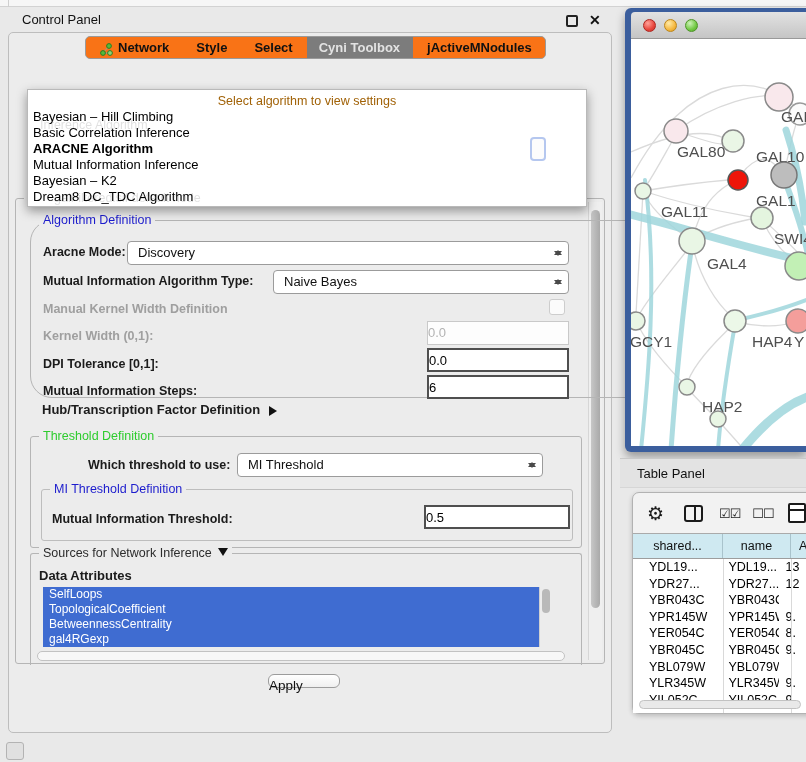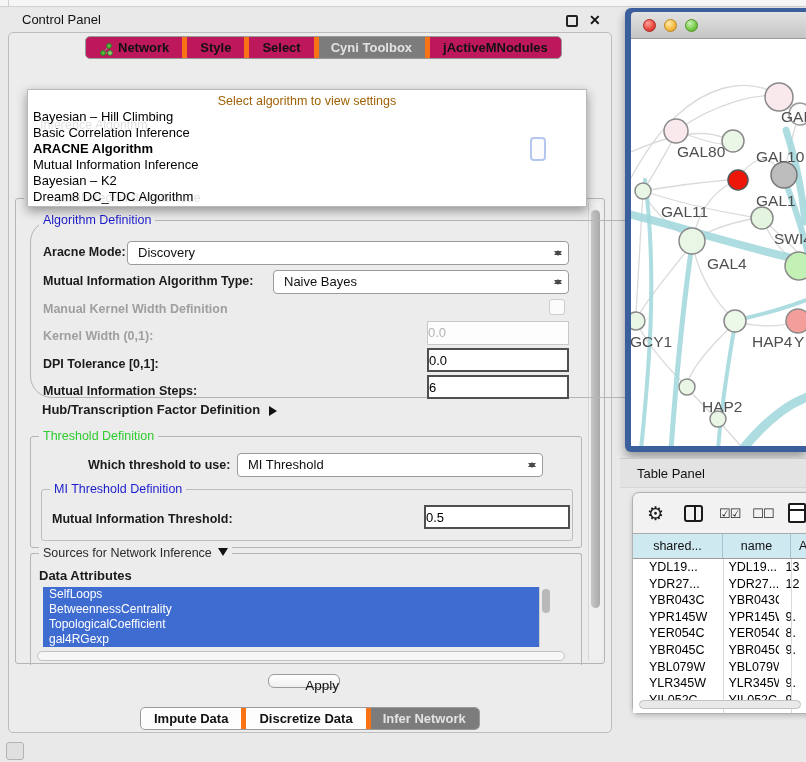--- a/index.html
+++ b/index.html
@@ -27,7 +27,7 @@
 
   
   .tabs-row { position:absolute; left:76px; top:3px; display:flex; height:23px;
-    border:1px solid #9a9a9a; border-radius:5px; overflow:hidden; background:#be185d; }
+    border:1px solid #9a9a9a; border-radius:5px; overflow:hidden; background:#f97316; }
   .tab { padding:0 13px; line-height:21px; font-size:13px; font-weight:600; color:#111;
     border-left:5px solid #f97316; display:flex; align-items:center; white-space:nowrap; }
   .tab:first-child { border-left:none; }

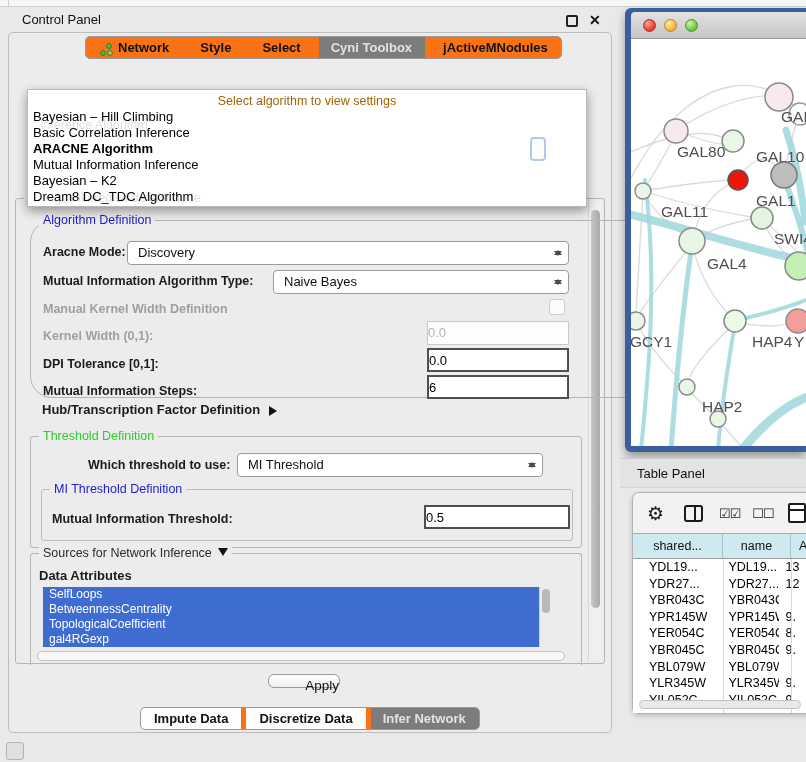--- a/index.html
+++ b/index.html
@@ -29,7 +29,7 @@
   .tabs-row { position:absolute; left:76px; top:3px; display:flex; height:23px;
     border:1px solid #9a9a9a; border-radius:5px; overflow:hidden; background:#f97316; }
   .tab { padding:0 13px; line-height:21px; font-size:13px; font-weight:600; color:#111;
-    border-left:5px solid #f97316; display:flex; align-items:center; white-space:nowrap; }
+    border-left:1px solid #f97316; display:flex; align-items:center; white-space:nowrap; }
   .tab:first-child { border-left:none; }
   .tab.selected { background:#7c7c7c; color:#e3e3e3;padding-left:12px; }
   .net-ic { width:14px; height:13px; display:inline-block; margin-right:5px; }

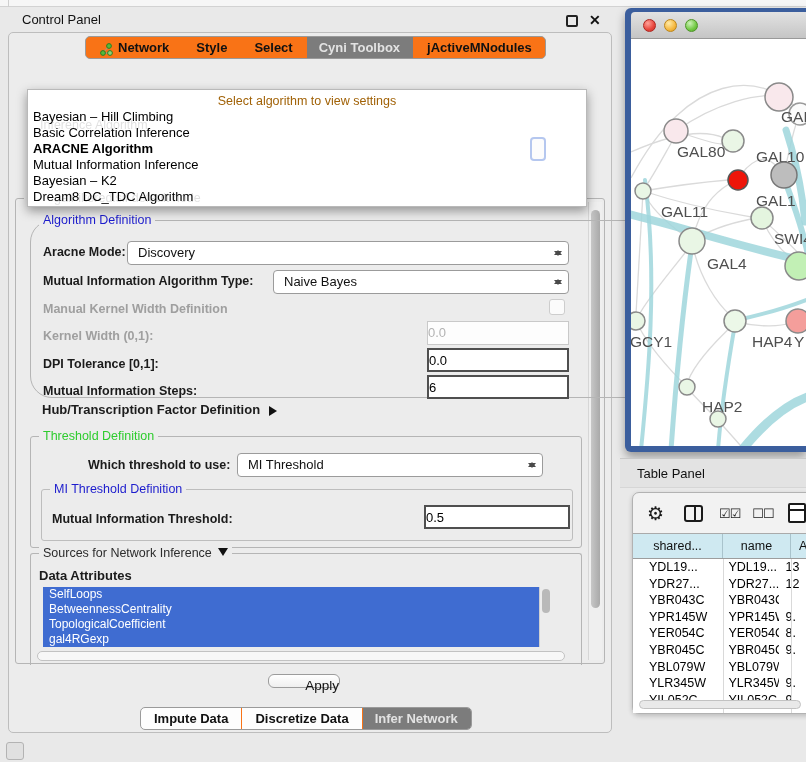--- a/index.html
+++ b/index.html
@@ -223,8 +223,8 @@
       <div class="attr-list" id="attr-list" style="left:12px; top:33px; width:508px; height:60px;">
 
       <div class="attr-item">SelfLoops</div>
+          <div class="attr-item">TopologicalCoefficient</div>
           <div class="attr-item">BetweennessCentrality</div>
-          <div class="attr-item">TopologicalCoefficient</div>
           <div class="attr-item">gal4RGexp</div>
           <div class="attr-vscroll">
             <div class="thumb"></div>

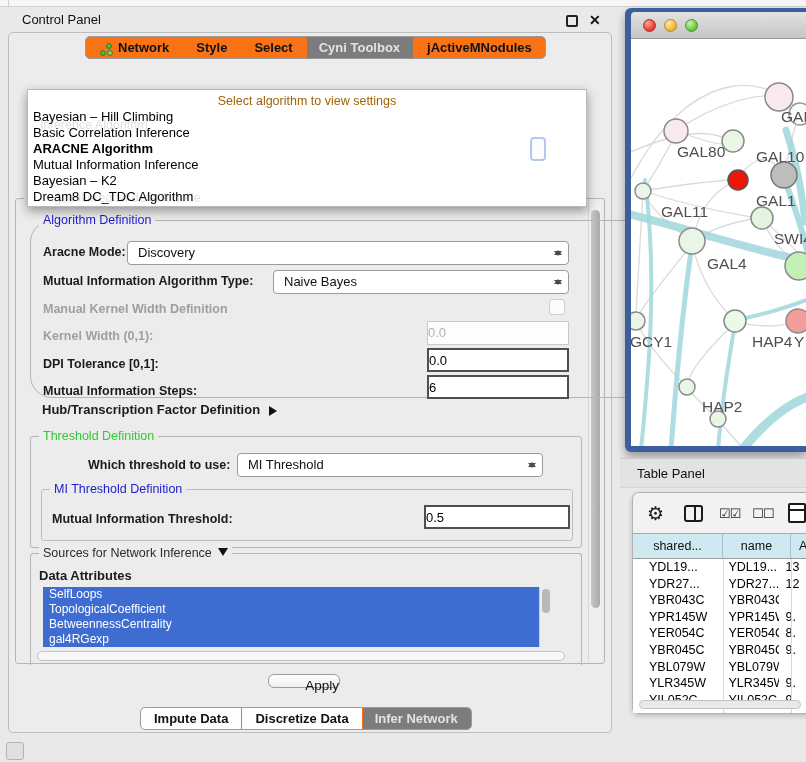--- a/index.html
+++ b/index.html
@@ -81,7 +81,7 @@
 
   
   .apply-btn { position:absolute; left:259px; top:641px; width:72px; height:14px; background:linear-gradient(#ffffff,#efefef);
-    border:1px solid #9c9c9c; border-radius:6px; font-size:13.5px; text-align:right; line-height:22px; color:#111; }
+    border:1px solid #9c9c9c; border-radius:6px; font-size:13.5px; text-align:left; line-height:22px; color:#111; }
   .bottom-tabs { position:absolute; left:131px; top:674px; display:flex; height:23px;
     border:1px solid #9a9a9a; border-radius:5px; overflow:hidden; background:#fdfdfd; }
 

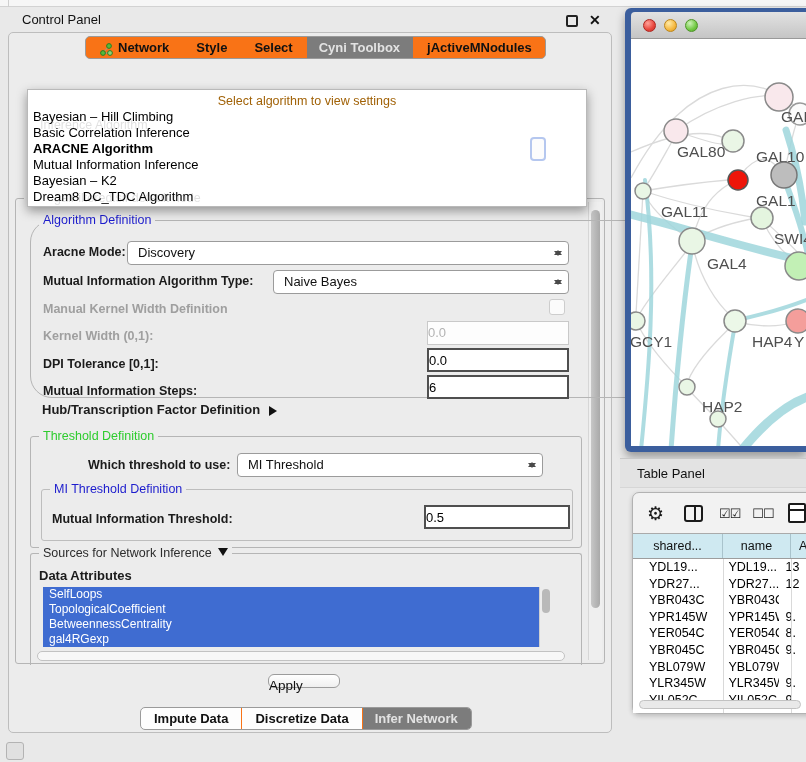--- a/index.html
+++ b/index.html
@@ -237,11 +237,6 @@
 
   <div class="apply-btn">Apply</div>
 
-  <div class="bottom-tabs" id="bottom-tabs">
-      <div class="tab">Impute Data</div>
-      <div class="tab">Discretize Data</div>
-      <div class="tab selected">Infer Network</div>
-    </div>
 
   <div class="popup">
     <div class="popup-placeholder">Select algorithm to view settings</div>

